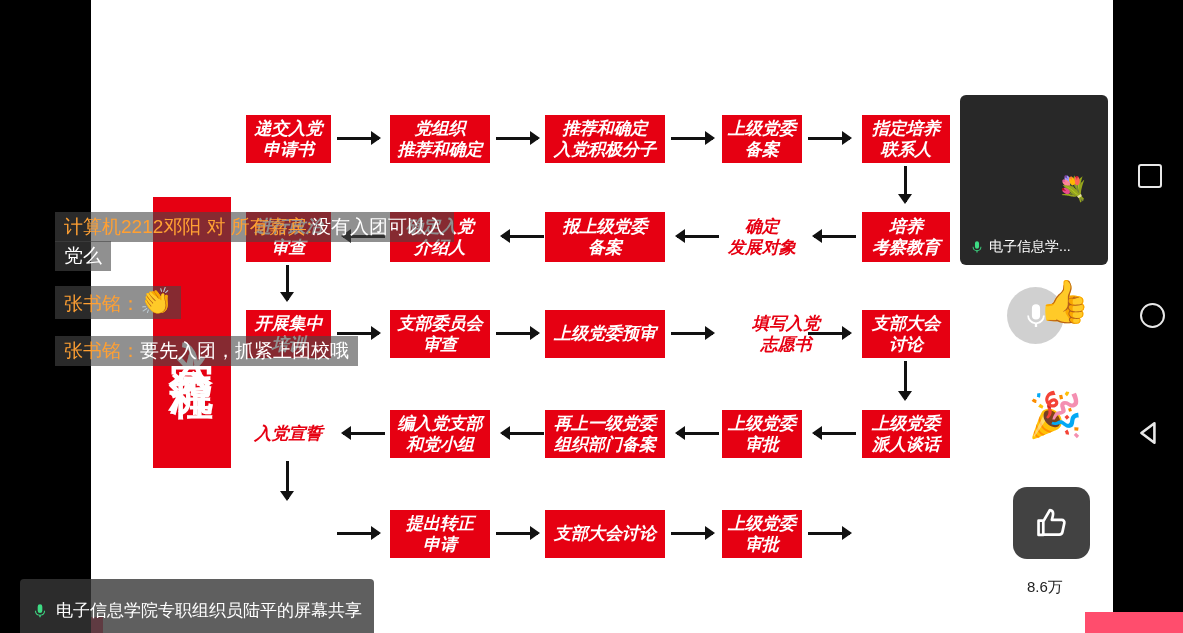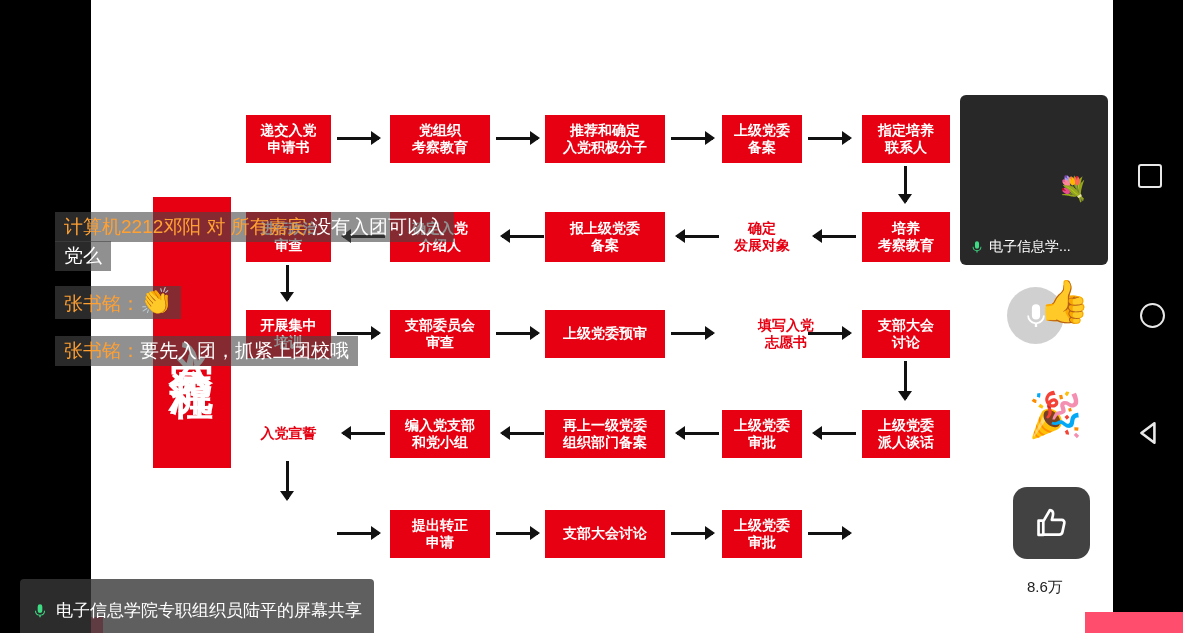--- a/index.html
+++ b/index.html
@@ -17,7 +17,7 @@
           z-index:4;writing-mode:vertical-rl;text-orientation:upright;font-size:44px;font-weight:bold;
           letter-spacing:14px;display:flex;align-items:center;justify-content:center;}
   .box{position:absolute;display:flex;align-items:center;justify-content:center;text-align:center;
-       font-weight:bold;font-size:14px;line-height:1.25;white-space:pre-line;z-index:4;}
+       font-weight:bold;font-size:17px;line-height:1.25;white-space:pre-line;z-index:4;font-style:italic;}
   .box.red{background:#e60012;color:#fff;}
   .box.white{background:#fff;color:#e60012;}
   .arr{position:absolute;background:#111;z-index:4;}

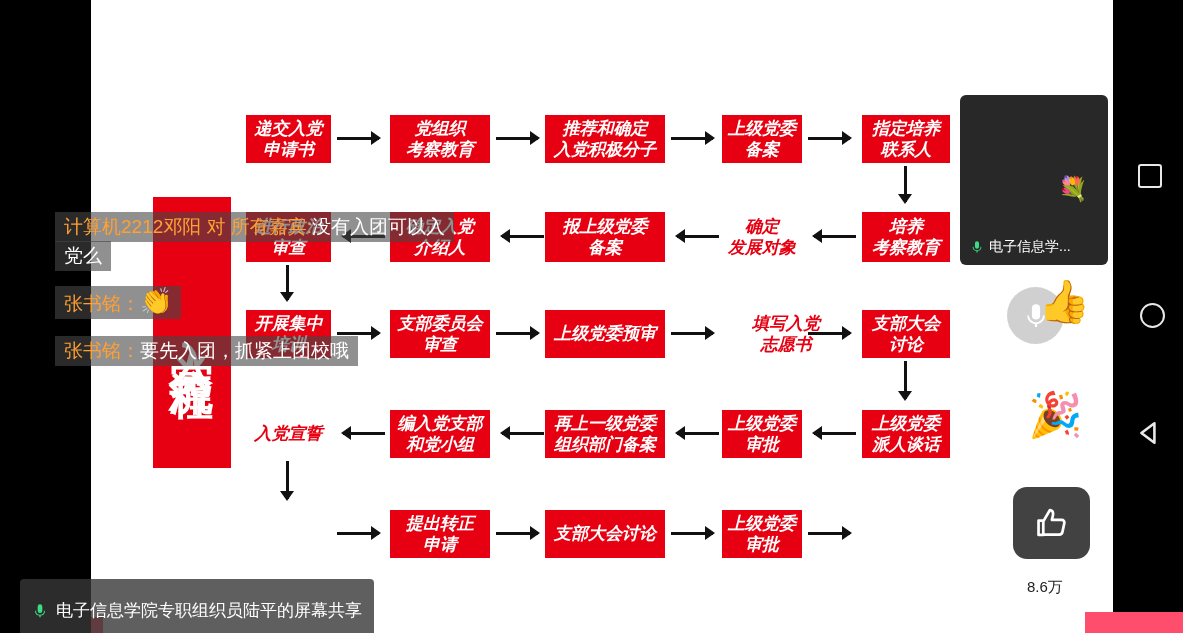--- a/index.html
+++ b/index.html
@@ -77,7 +77,7 @@
   <div class="box red" style="left:246px;top:115px;width:85px;height:48px">递交入党
 申请书</div>
   <div class="box red" style="left:390px;top:115px;width:100px;height:48px">党组织
-考察教育</div>
+推荐和确定</div>
   <div class="box red" style="left:545px;top:115px;width:120px;height:48px">推荐和确定
 入党积极分子</div>
   <div class="box red" style="left:722px;top:115px;width:80px;height:48px">上级党委

